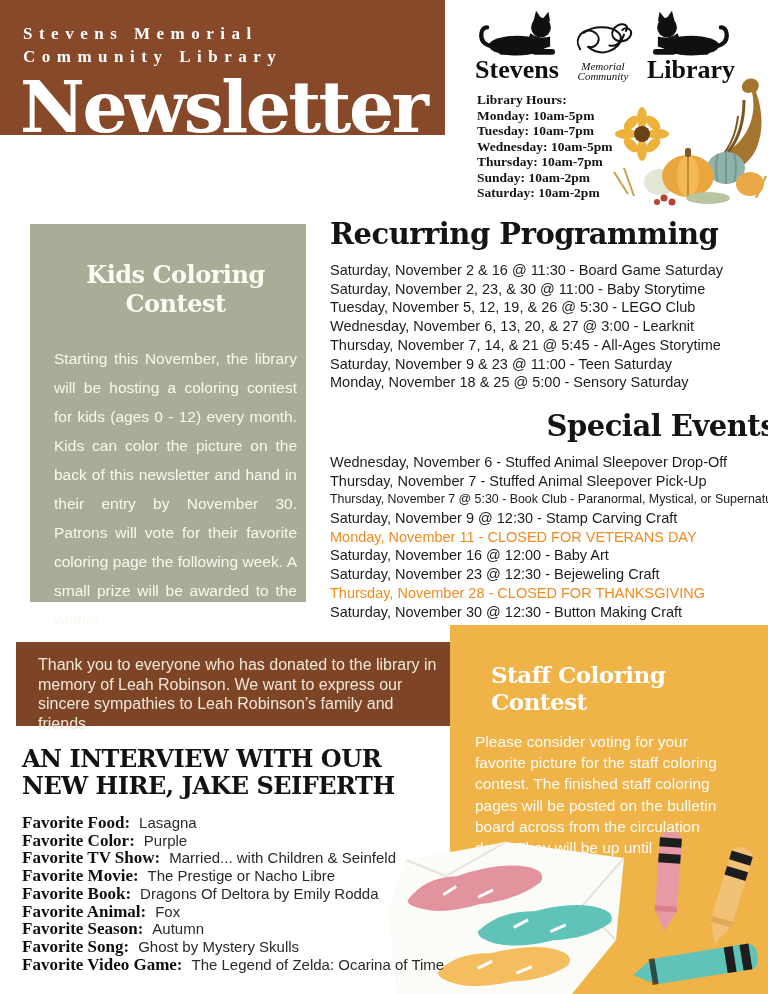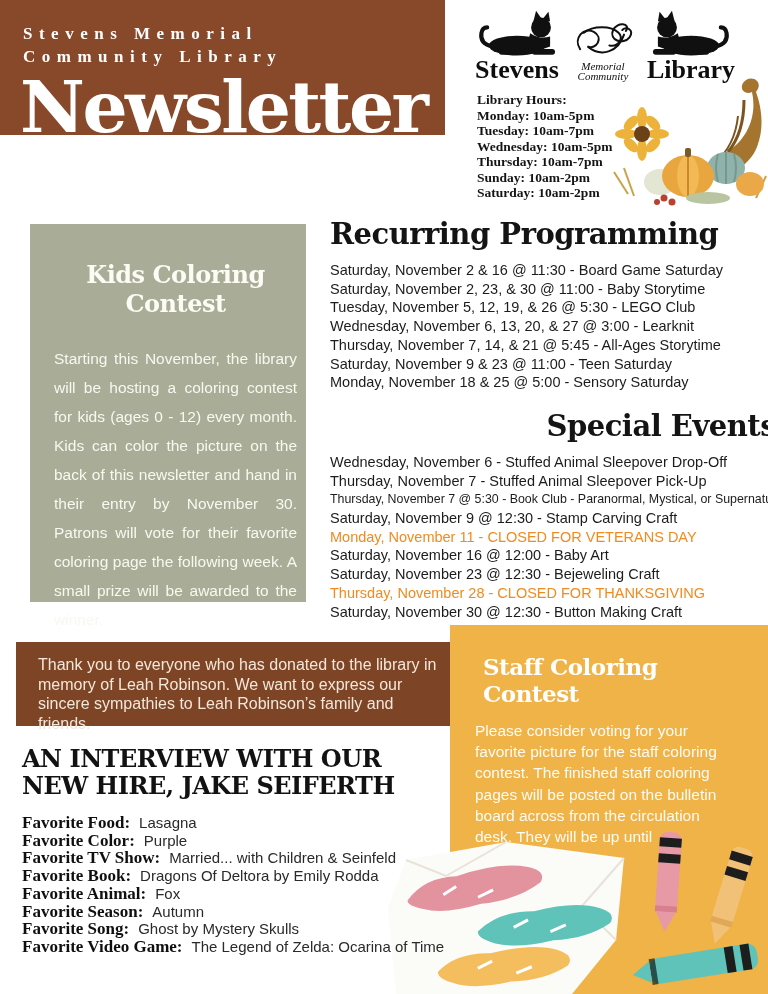--- a/index.html
+++ b/index.html
@@ -86,7 +86,7 @@
   }
   .staff-title {
     font-family:"DejaVu Serif","Liberation Serif", serif; font-weight:700;
-    font-size:23px; letter-spacing:-0.5px; color:#ffffff; margin:8px;
+    font-size:23px; letter-spacing:-0.5px; color:#ffffff; margin:16px;
   }
   .staff-body {
     width:252px; margin:13px 0 0 0; color:rgba(255,255,255,0.95);

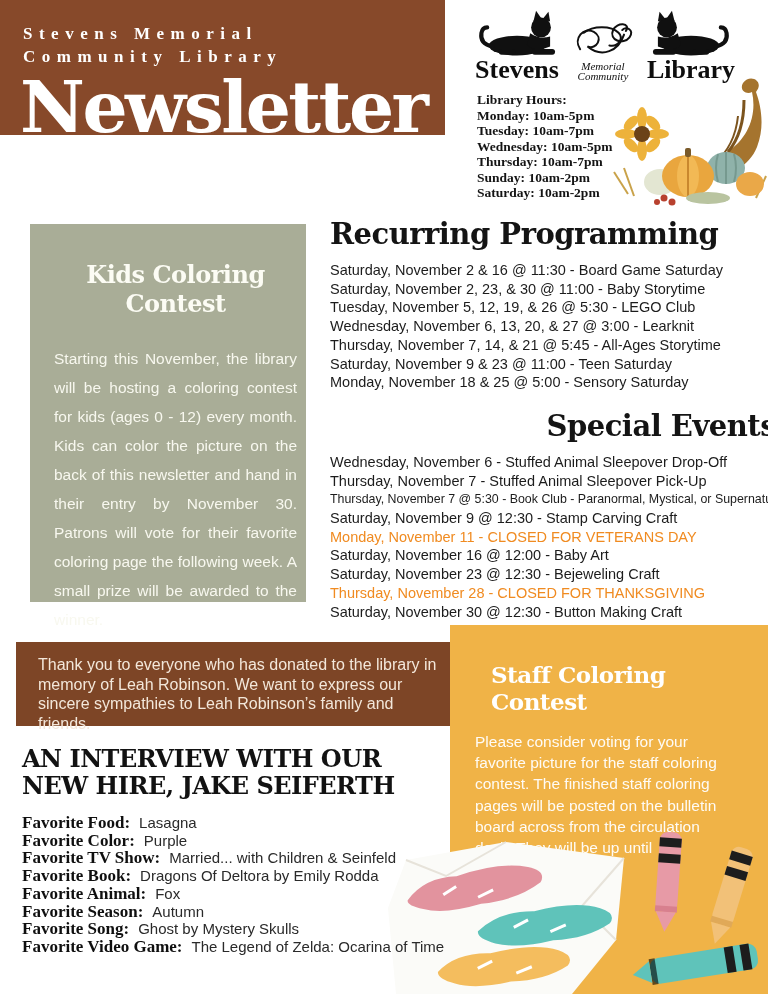--- a/index.html
+++ b/index.html
@@ -297,6 +297,7 @@
         <div class="fav-row"><span class="fav-label">Favorite Food:</span><span class="fav-value">Lasagna</span></div>
         <div class="fav-row"><span class="fav-label">Favorite Color:</span><span class="fav-value">Purple</span></div>
         <div class="fav-row"><span class="fav-label">Favorite TV Show:</span><span class="fav-value">Married... with Children &amp; Seinfeld</span></div>
+        <div class="fav-row"><span class="fav-label">Favorite Movie:</span><span class="fav-value">The Prestige or Nacho Libre</span></div>
         <div class="fav-row"><span class="fav-label">Favorite Book:</span><span class="fav-value">Dragons Of Deltora by Emily Rodda</span></div>
         <div class="fav-row"><span class="fav-label">Favorite Animal:</span><span class="fav-value">Fox</span></div>
         <div class="fav-row"><span class="fav-label">Favorite Season:</span><span class="fav-value">Autumn</span></div>

